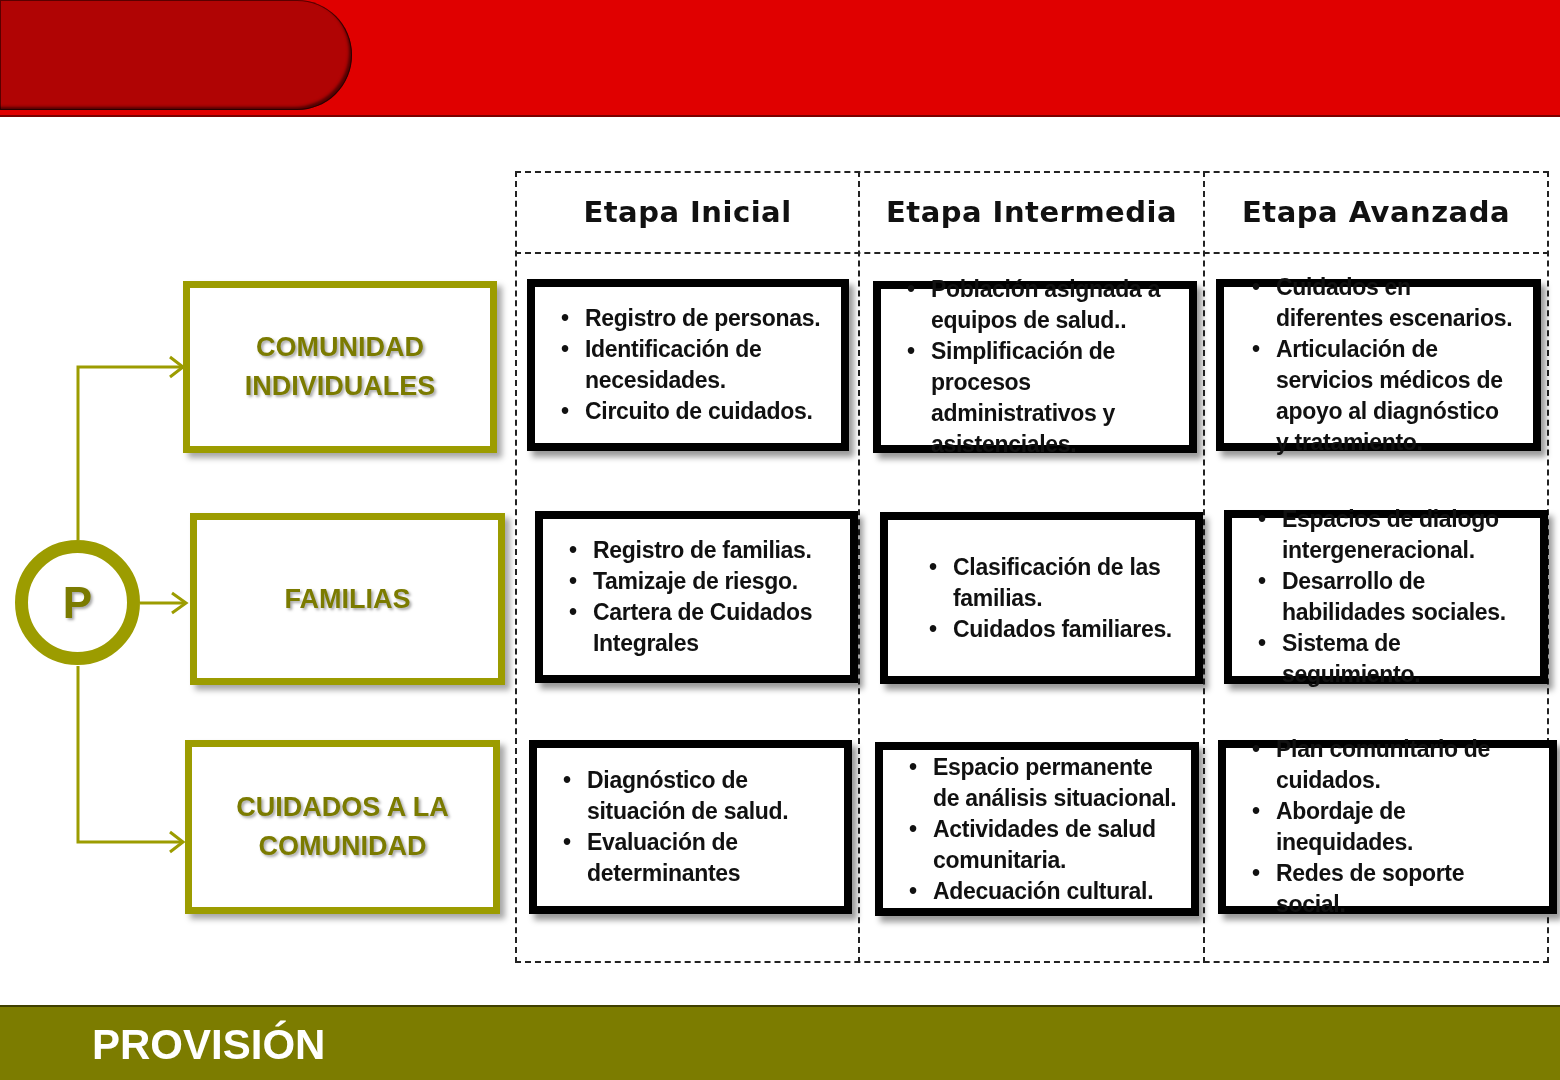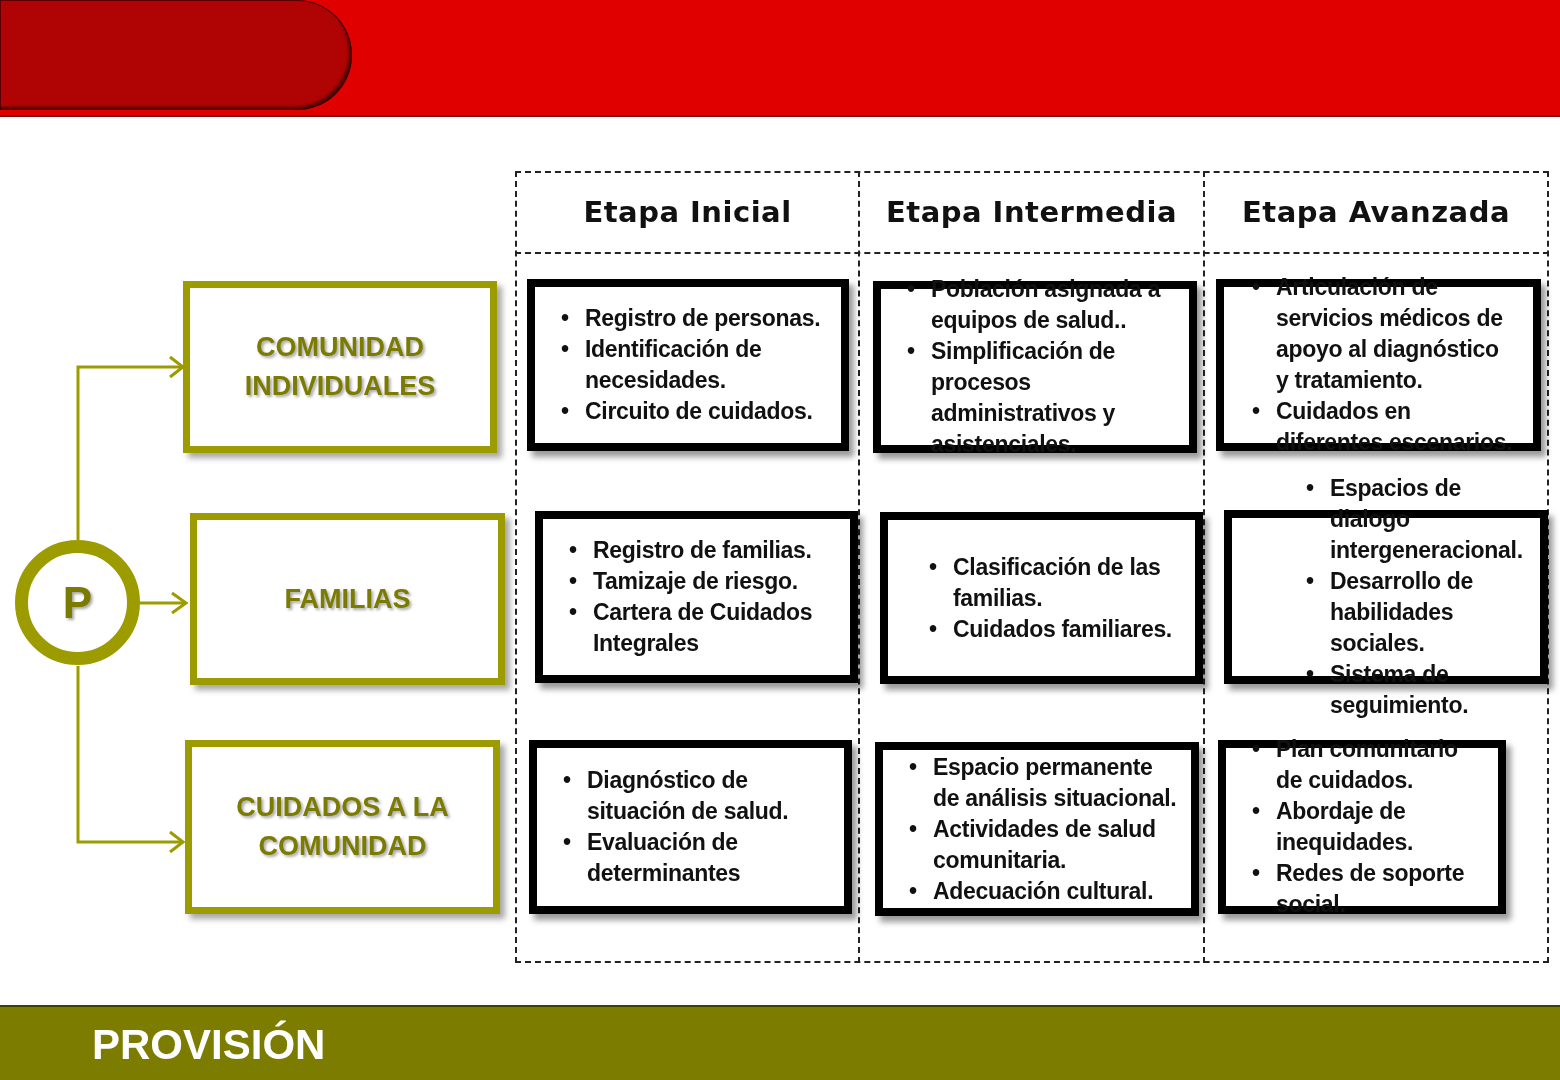--- a/index.html
+++ b/index.html
@@ -86,8 +86,8 @@
 </div>
 <div class="item-box" style="left:1216px;top:279px;width:325px;height:172px;">
   <ul style="padding-left:40px;padding-right:6px;">
+    <li>Cuidados en diferentes escenarios.</li>
     <li>Articulación de servicios médicos de apoyo al diagnóstico y tratamiento.</li>
-    <li>Cuidados en diferentes escenarios.</li>
   </ul>
 </div>
 

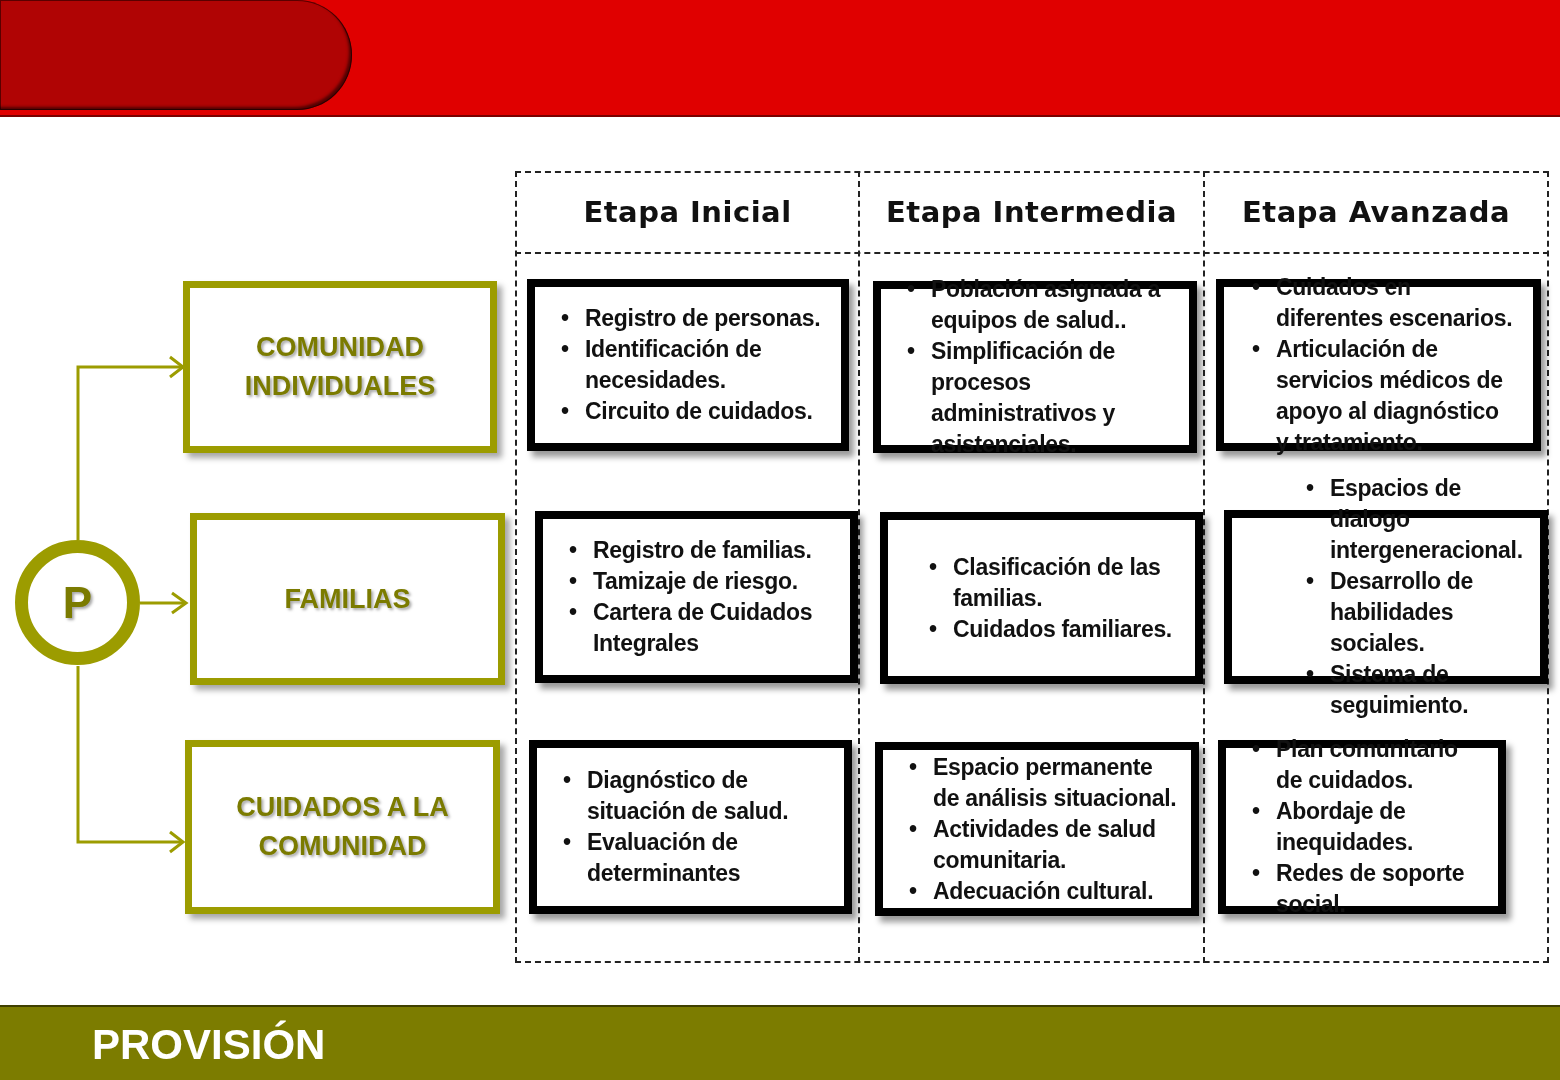--- a/index.html
+++ b/index.html
@@ -104,7 +104,7 @@
     <li>Cuidados familiares.</li>
   </ul>
 </div>
-<div class="item-box" style="left:1224px;top:510px;width:324px;height:174px;padding-left:48px;">
+<div class="item-box" style="left:1224px;top:510px;width:324px;height:174px;">
   <ul style="padding-right:4px;">
     <li>Espacios de dialogo intergeneracional.</li>
     <li>Desarrollo de habilidades sociales.</li>

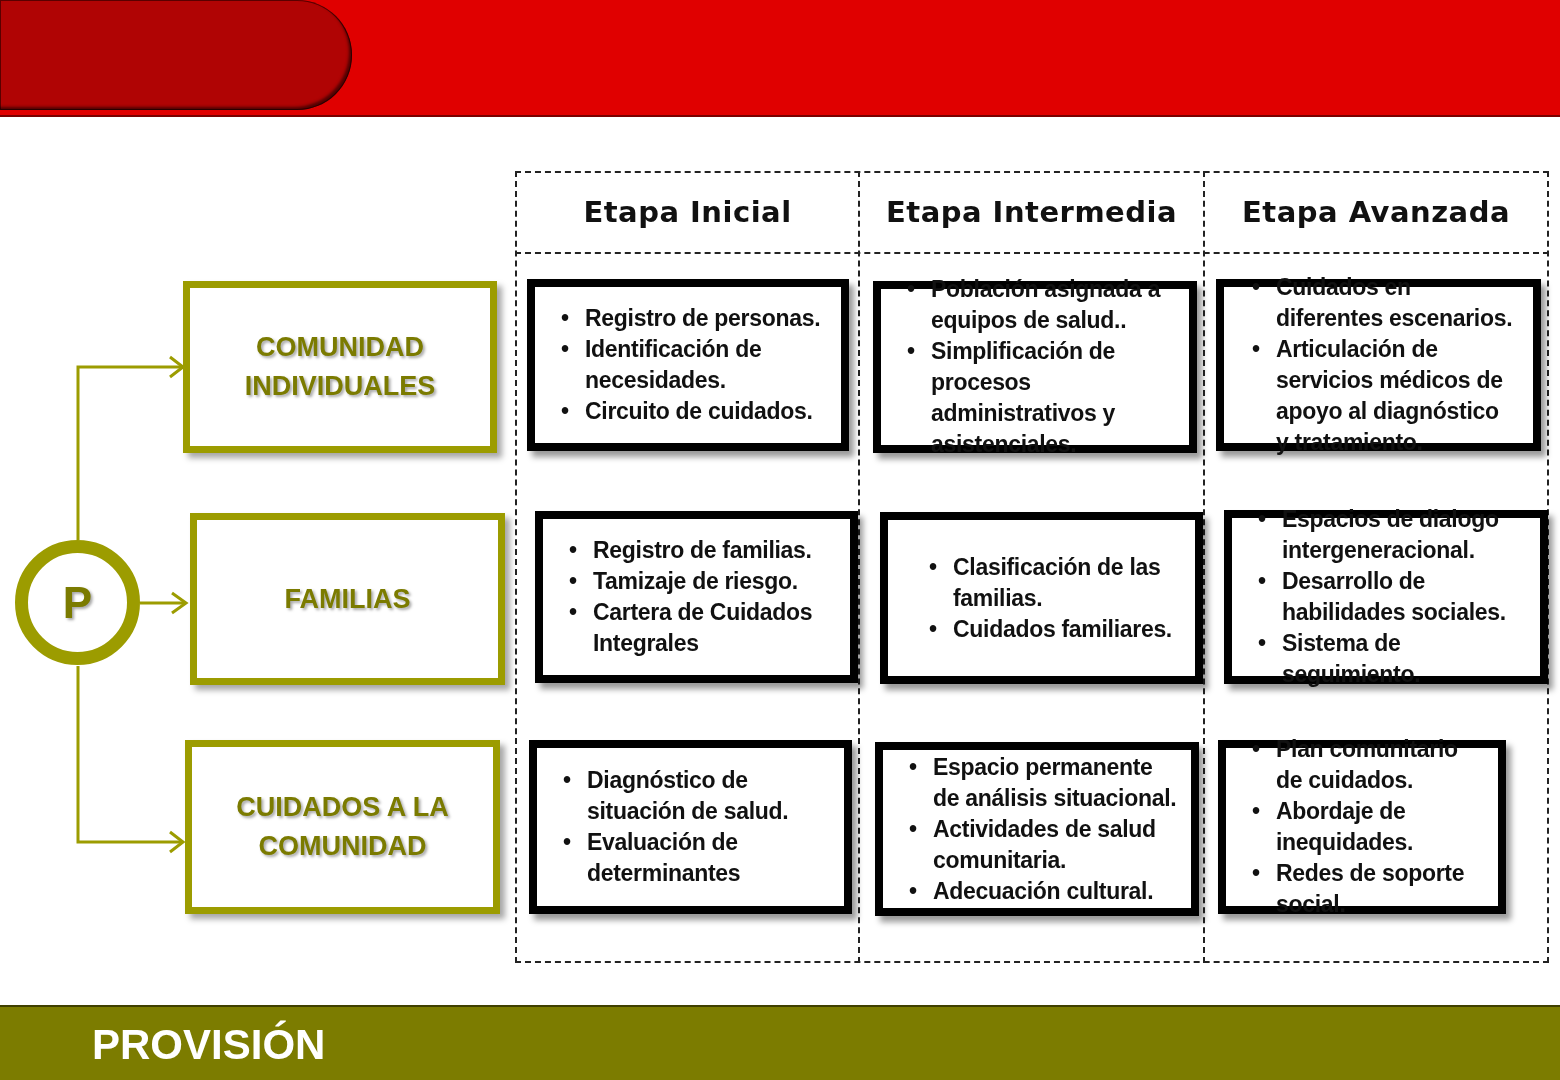--- a/index.html
+++ b/index.html
@@ -125,7 +125,7 @@
     <li>Adecuación cultural.</li>
   </ul>
 </div>
-<div class="item-box" style="left:1218px;top:740px;width:288px;height:174px;">
+<div class="item-box" style="left:1218px;top:740px;width:339px;height:174px;">
   <ul>
     <li>Plan comunitario de cuidados.</li>
     <li>Abordaje de inequidades.</li>

